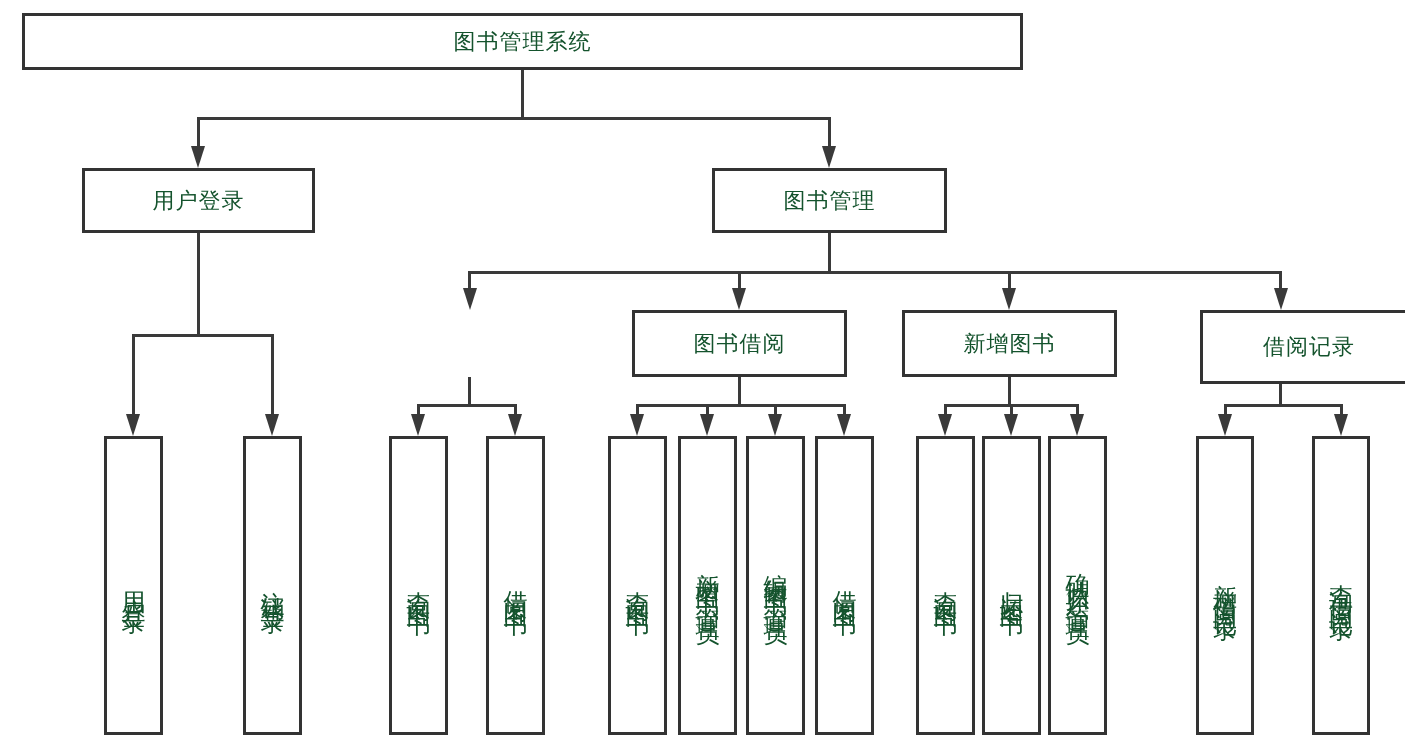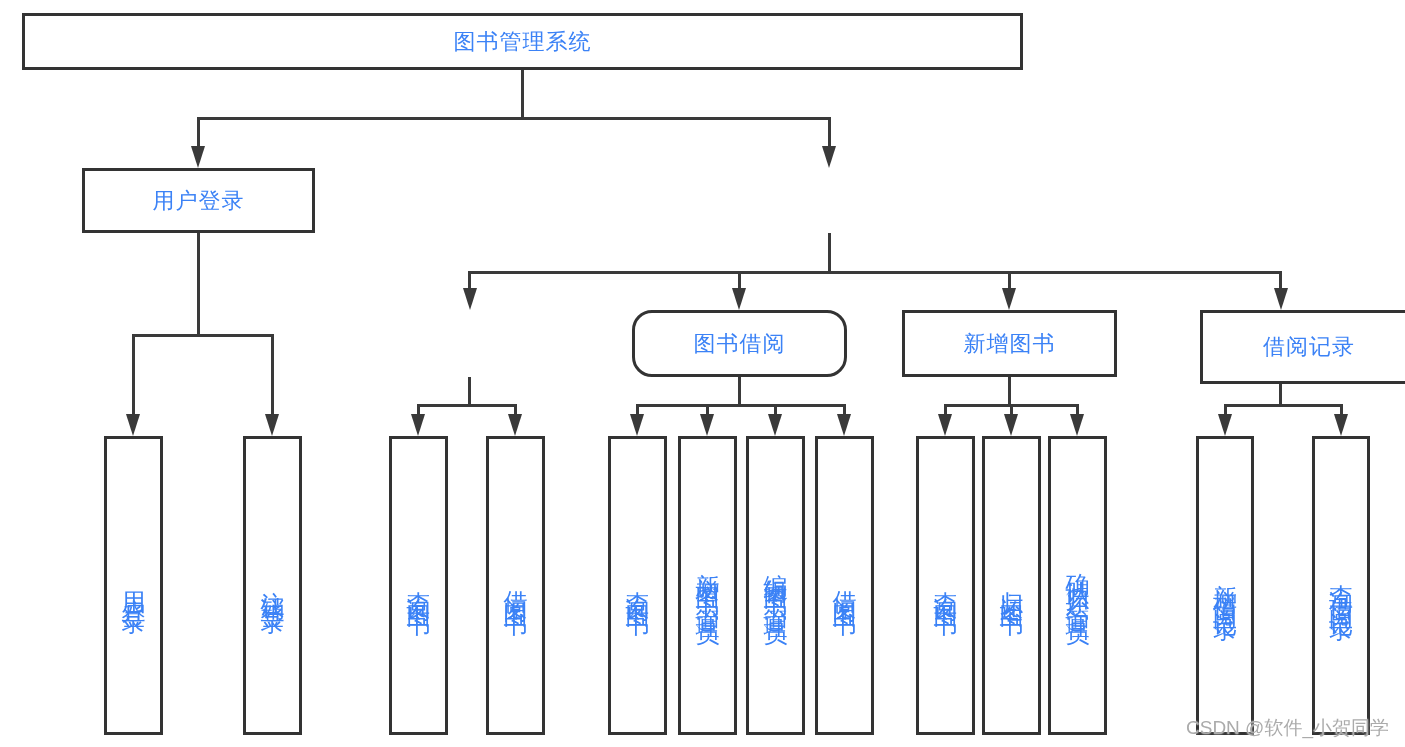--- a/index.html
+++ b/index.html
@@ -18,7 +18,7 @@
     display:flex;
     align-items:center;
     justify-content:center;
-    color:#3b82f6;
+    color:#14532d;
   }
   .box.h span{
     font-size:22px;

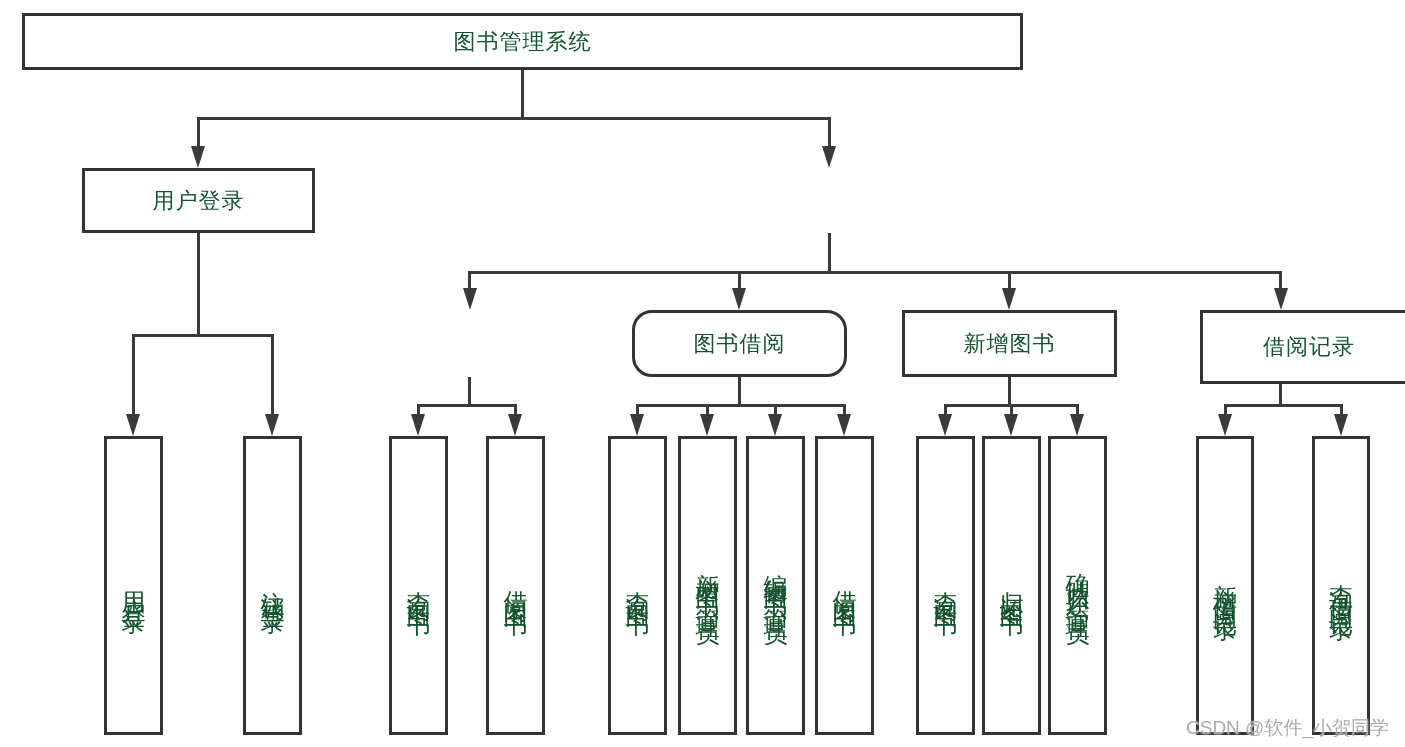--- a/index.html
+++ b/index.html
@@ -123,6 +123,9 @@
   <div class="box h" style="left:82px;top:168px;width:233px;height:65px;">
     <span>用户登录</span>
   </div>
+  <div class="box h" style="left:712px;top:168px;width:235px;height:65px;">
+    <span>图书管理</span>
+  </div>
 
   <div class="box h" style="left:632px;top:310px;width:215px;height:67px;border-radius:20px;">
     <span>图书借阅</span>

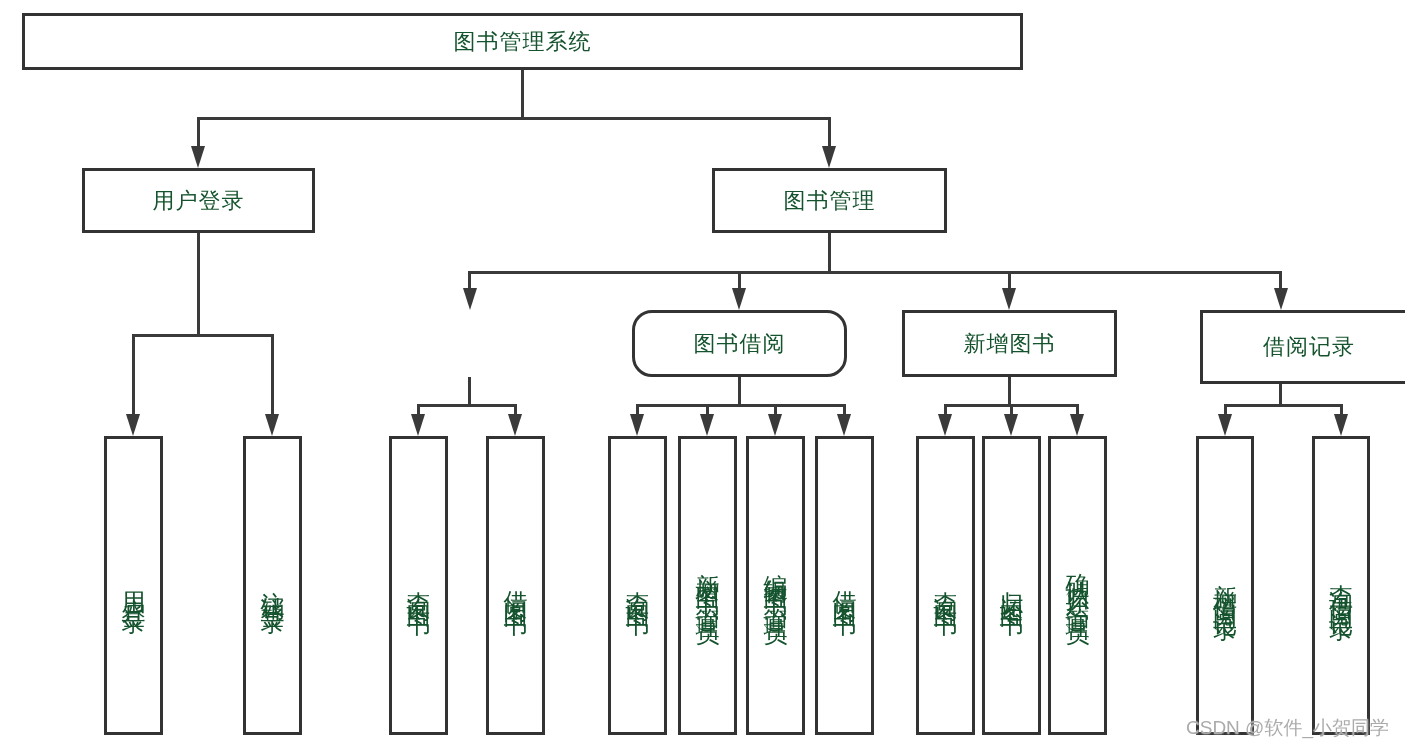--- a/index.html
+++ b/index.html
@@ -127,7 +127,7 @@
     <span>图书管理</span>
   </div>
 
-  <div class="box h" style="left:632px;top:310px;width:215px;height:67px;border-radius:20px;">
+  <div class="box h" style="left:632px;top:310px;width:215px;height:67px;">
     <span>图书借阅</span>
   </div>
   <div class="box h" style="left:902px;top:310px;width:215px;height:67px;">

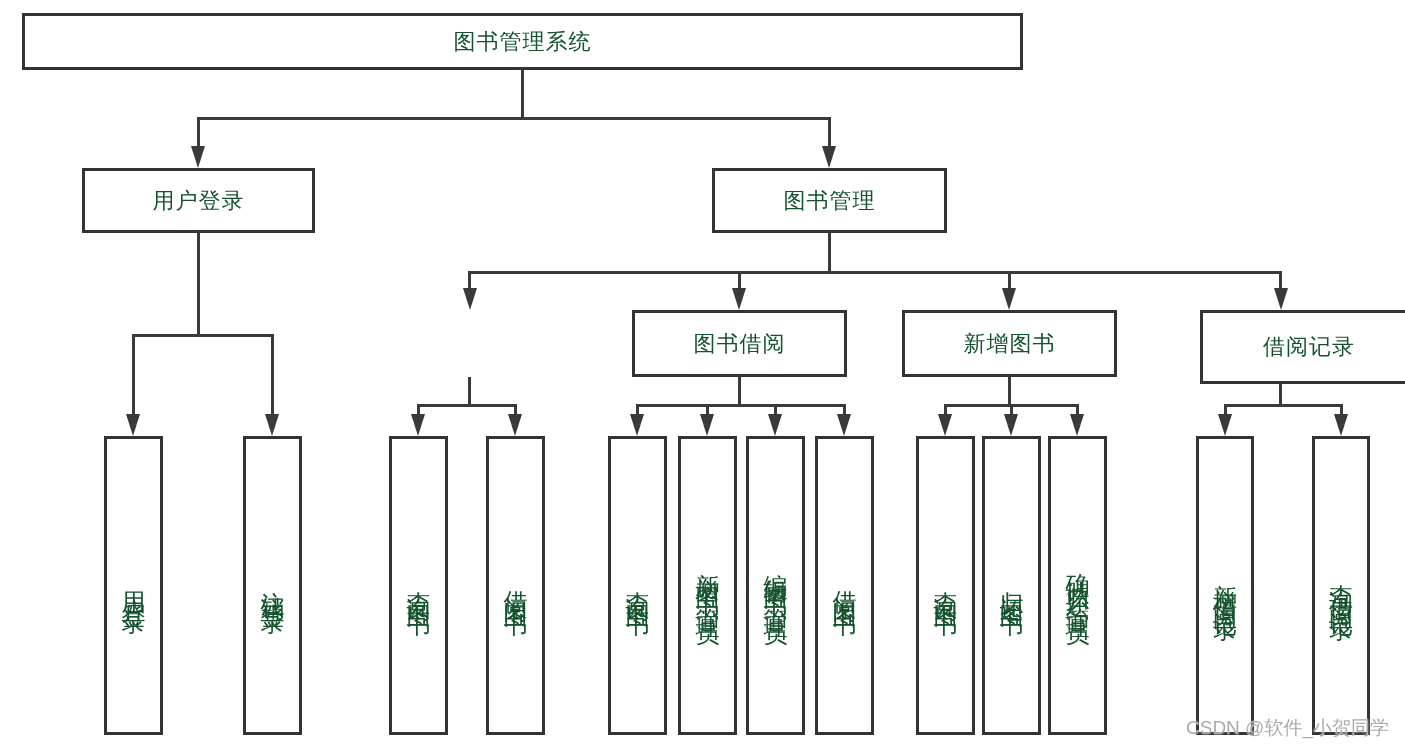--- a/index.html
+++ b/index.html
@@ -181,7 +181,6 @@
     <span>查询借阅记录</span>
   </div>
 
-  <div class="watermark">CSDN @软件_小贺同学</div>
 
 </div>
 

